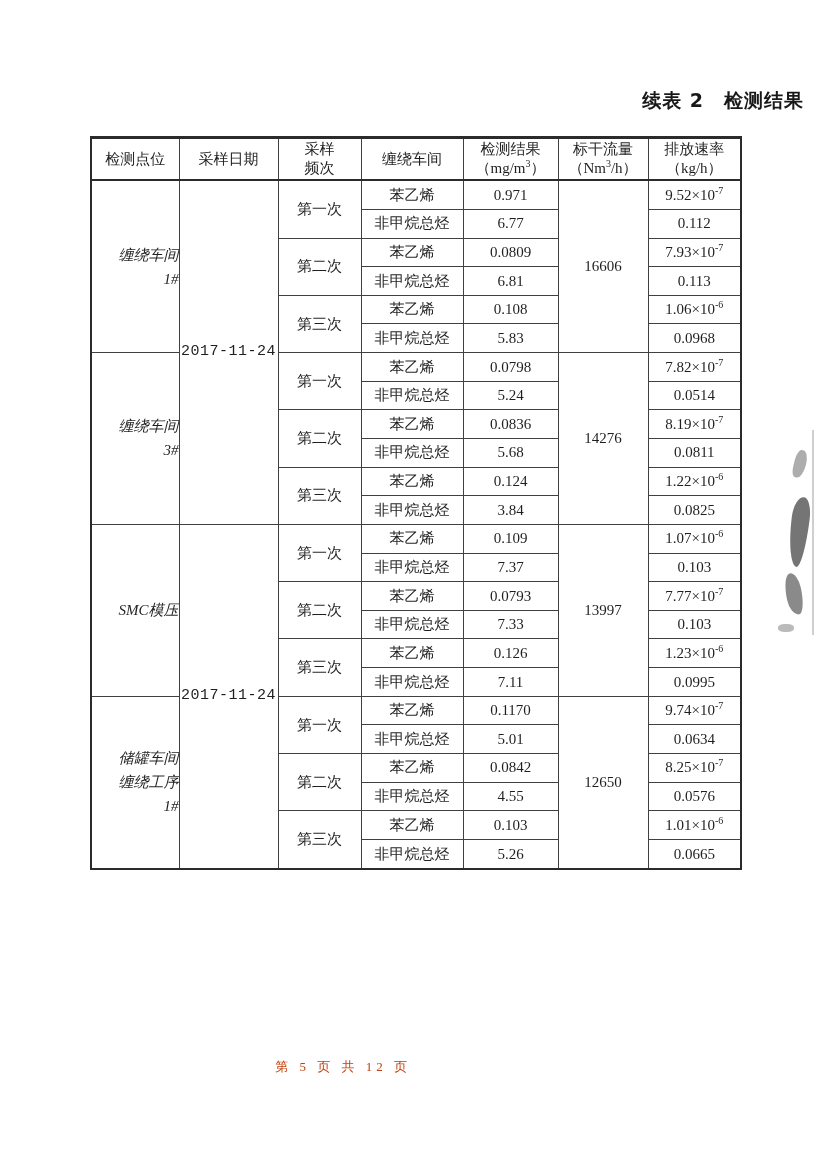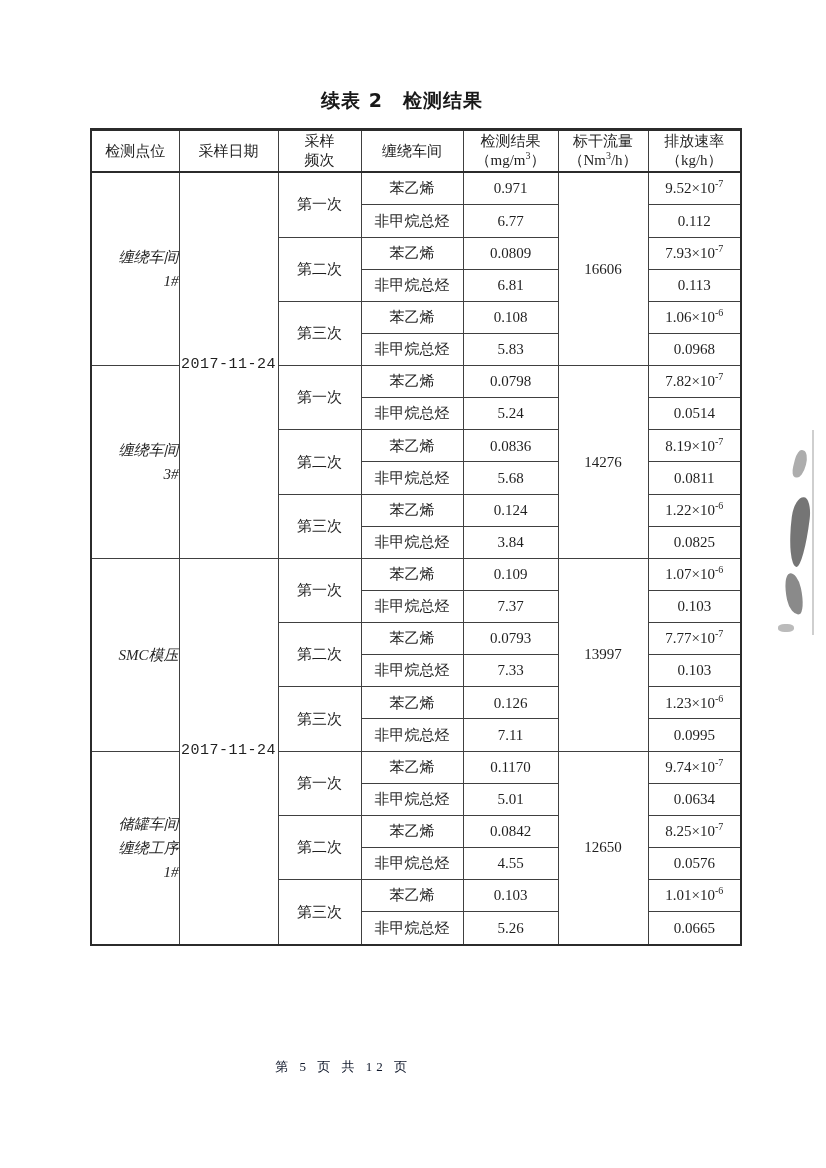--- a/index.html
+++ b/index.html
@@ -14,7 +14,7 @@
   .page-title {
     position: absolute;
     top: 88px; left: 0; width: 804px;
-    text-align: center;
+    text-align: right;
     font-family: "DejaVu Sans", "Liberation Sans", sans-serif;
     font-weight: bold;
     font-size: 19px;

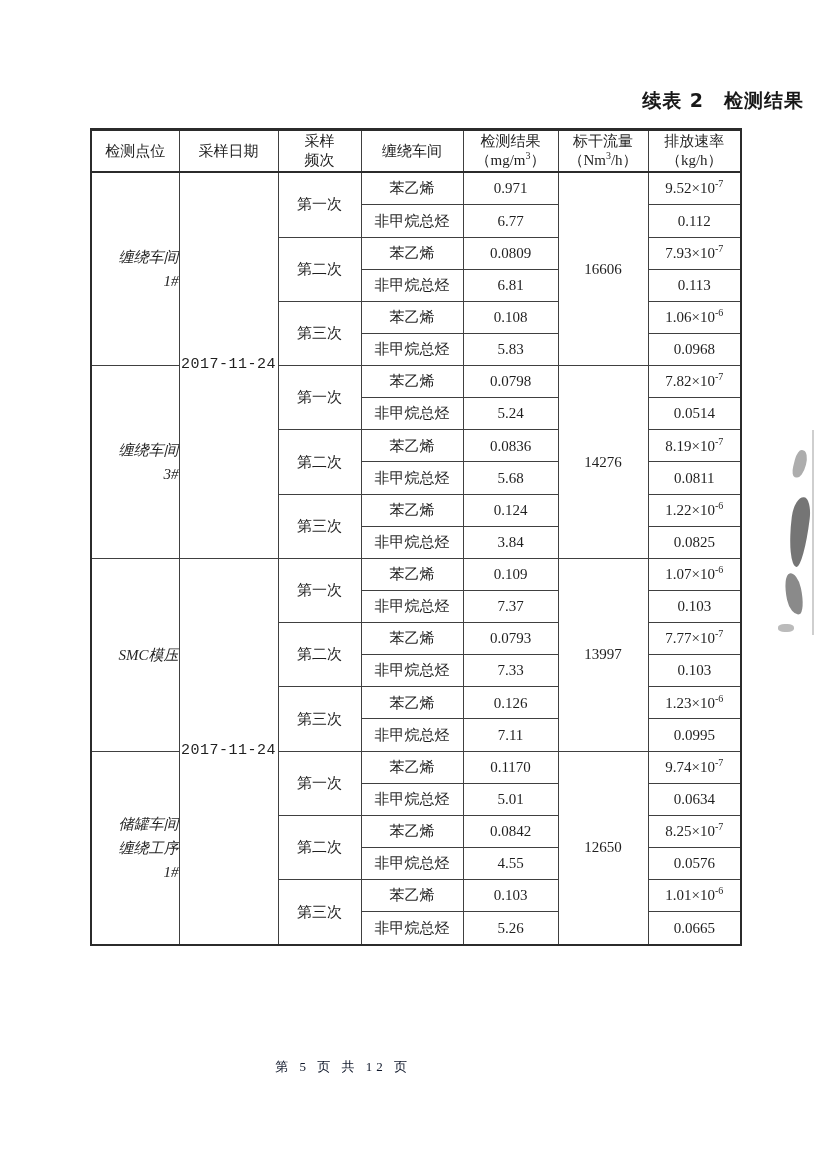--- a/index.html
+++ b/index.html
@@ -23,8 +23,8 @@
   }
   table.results {
     position: absolute;
-    left: 90px; top: 128px;
-    width: 650px; height: 818px;
+    left: 90px; top: 136px;
+    width: 650px; height: 734px;
     border-collapse: collapse;
     table-layout: fixed;
     border: 2px solid #2b2b2b;

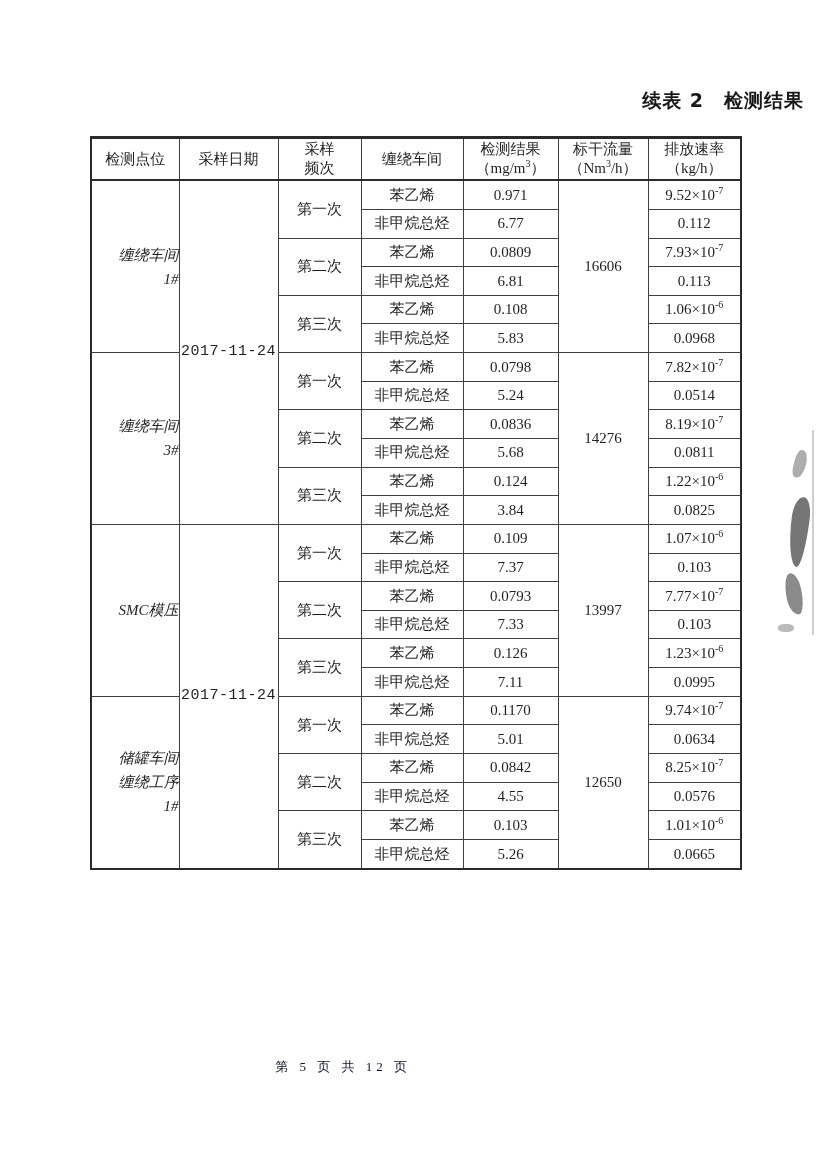--- a/index.html
+++ b/index.html
@@ -55,7 +55,7 @@
     text-align: center;
     font-size: 13px;
     letter-spacing: 4px;
-    color: #0f172a;
+    color: #c2410c;
   }
   
   .artifact { position: absolute; }

